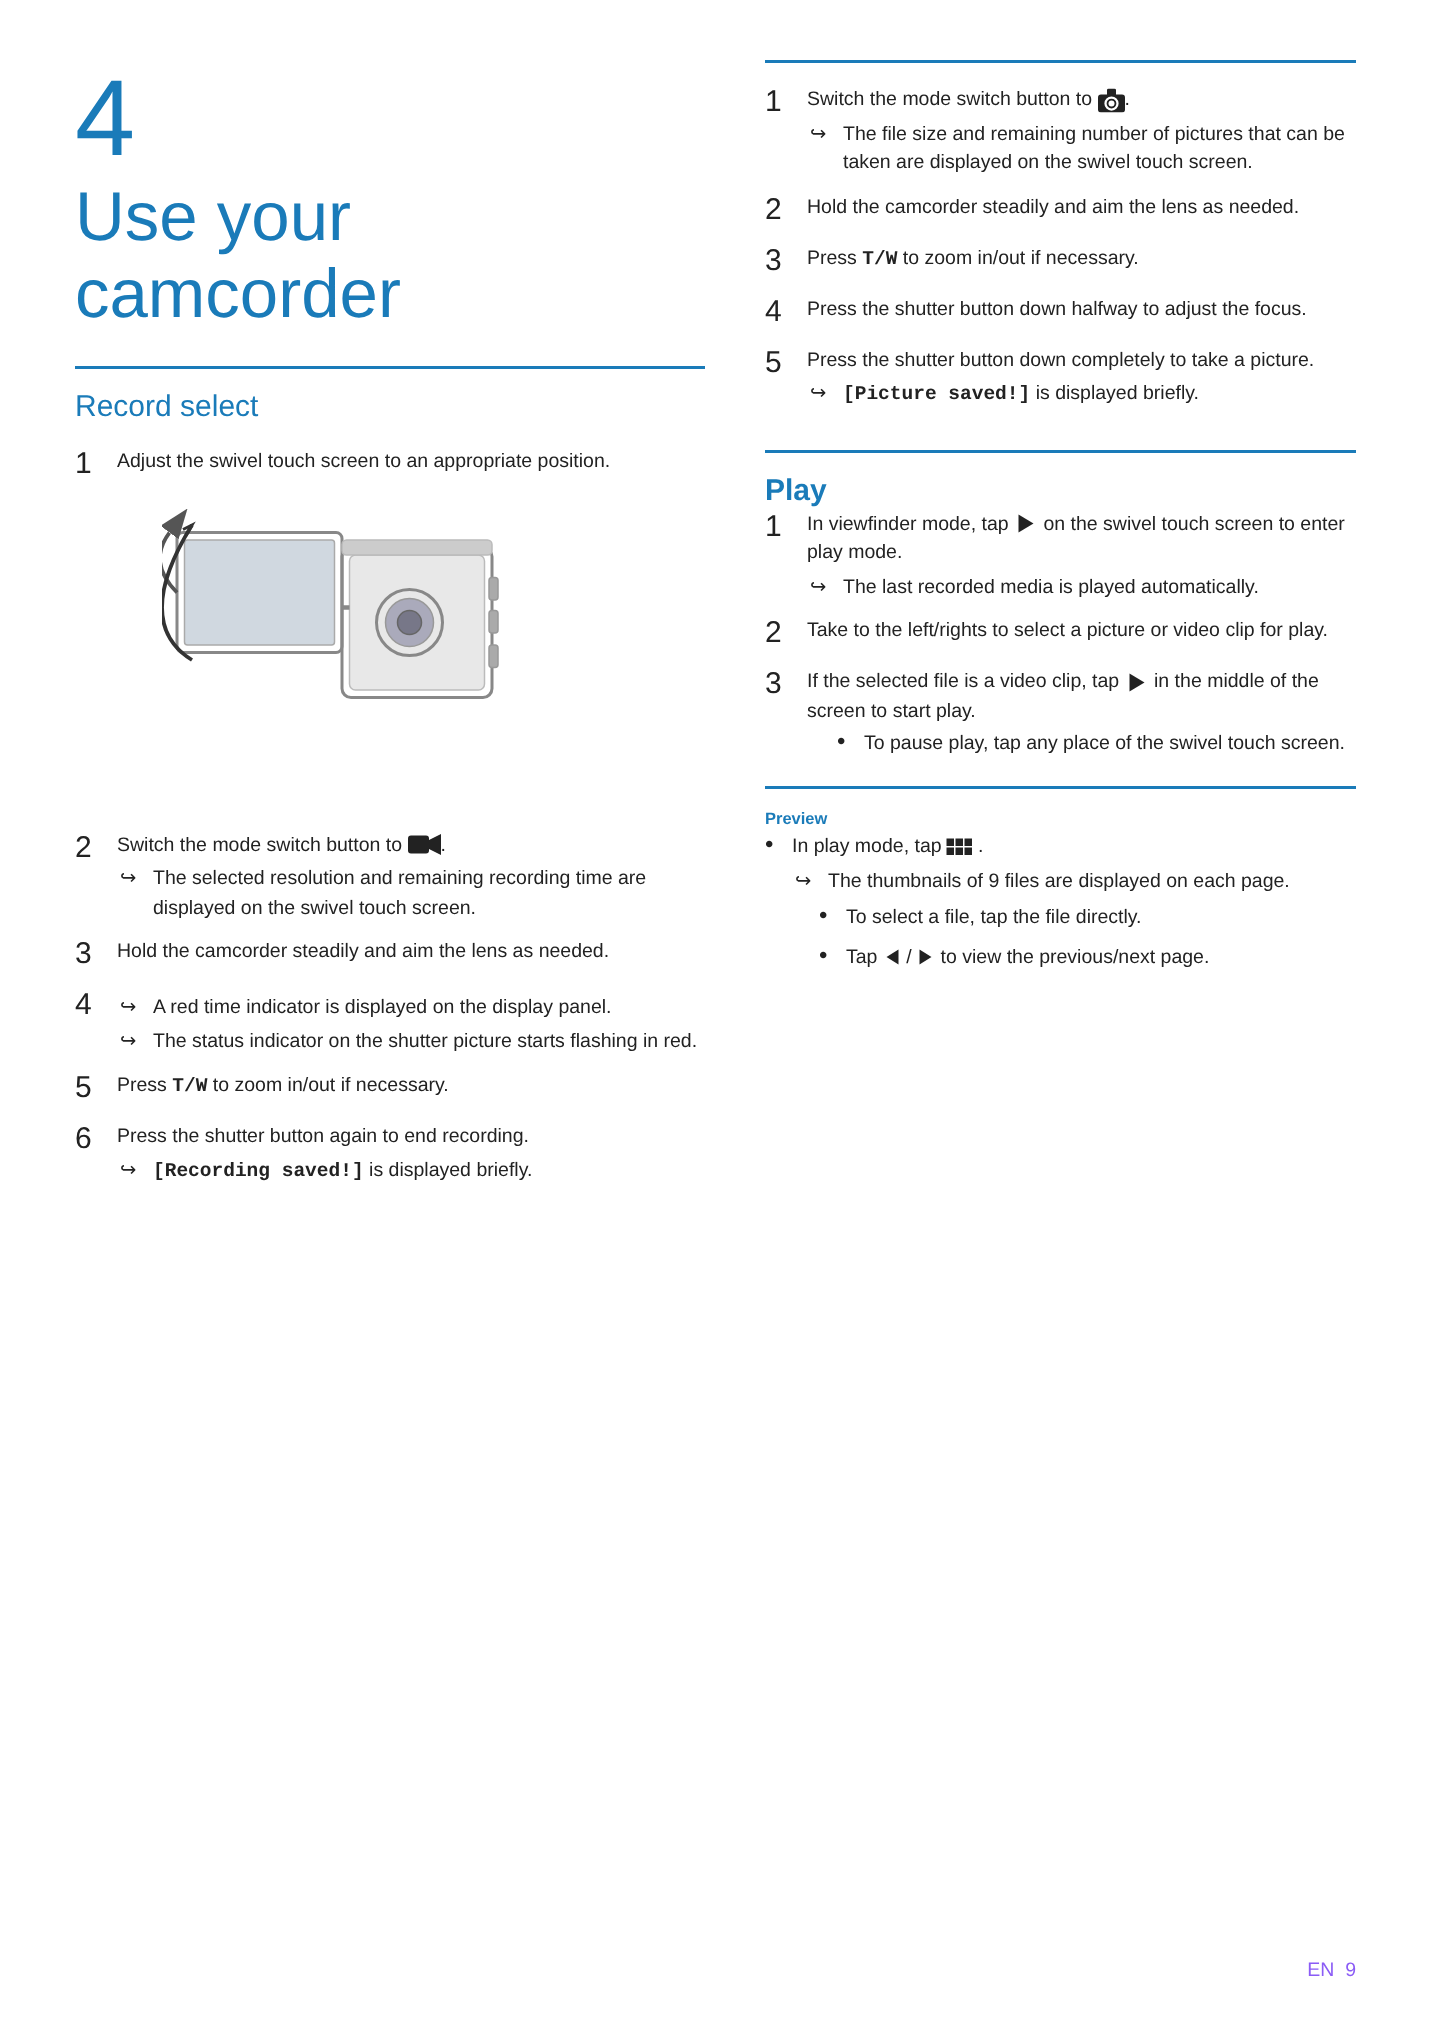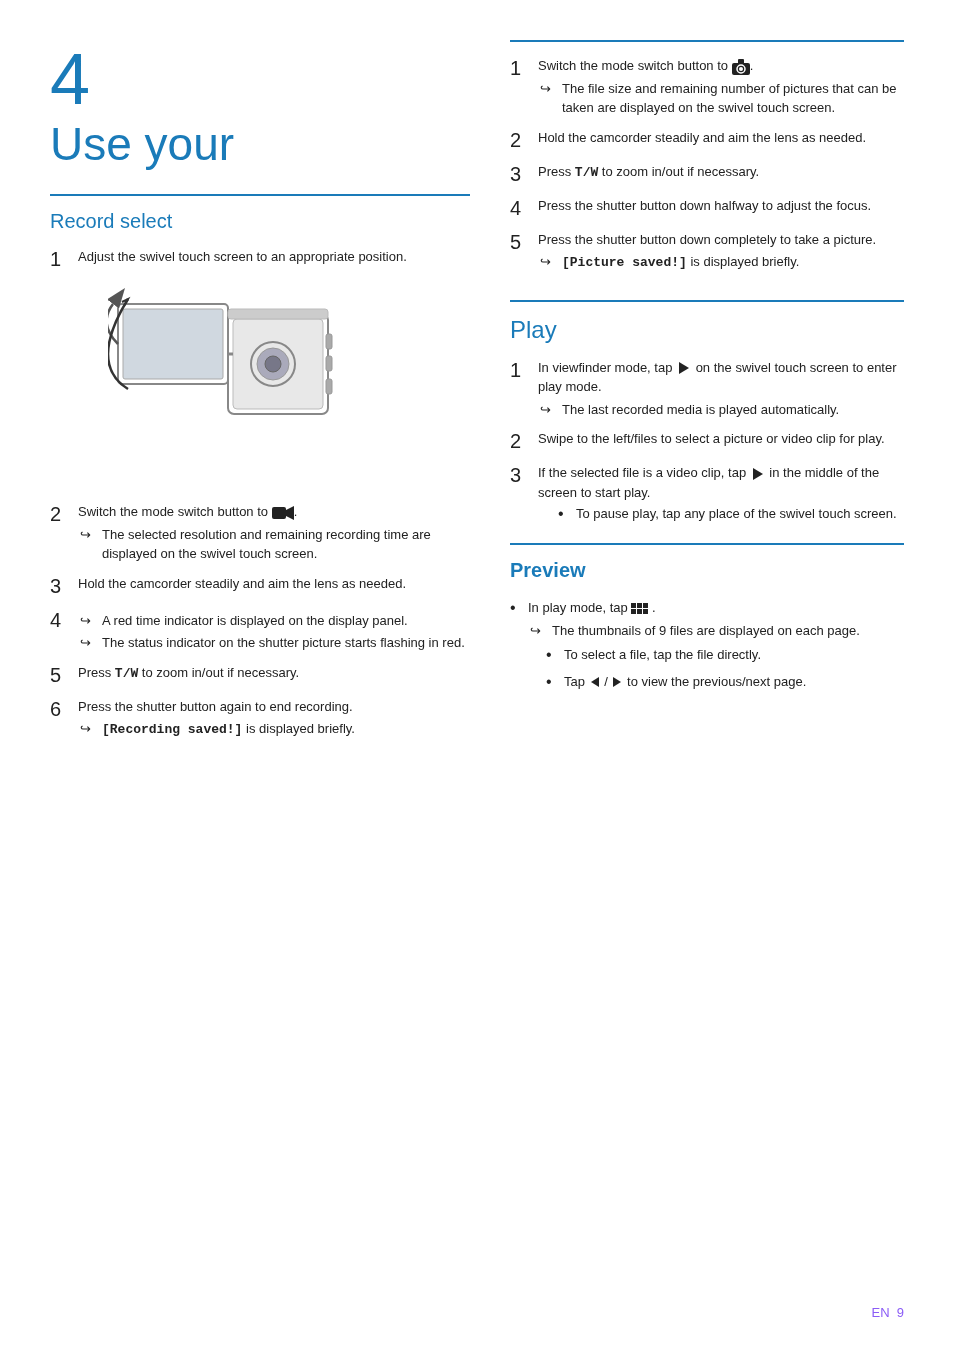--- a/index.html
+++ b/index.html
@@ -148,6 +148,7 @@
     <h1 class="chapter-title">
       <span class="chapter-num">4</span><br>
       <span>Use your</span><br>
+      <span>camcorder</span>
     </h1>
 
     <hr class="section-divider">

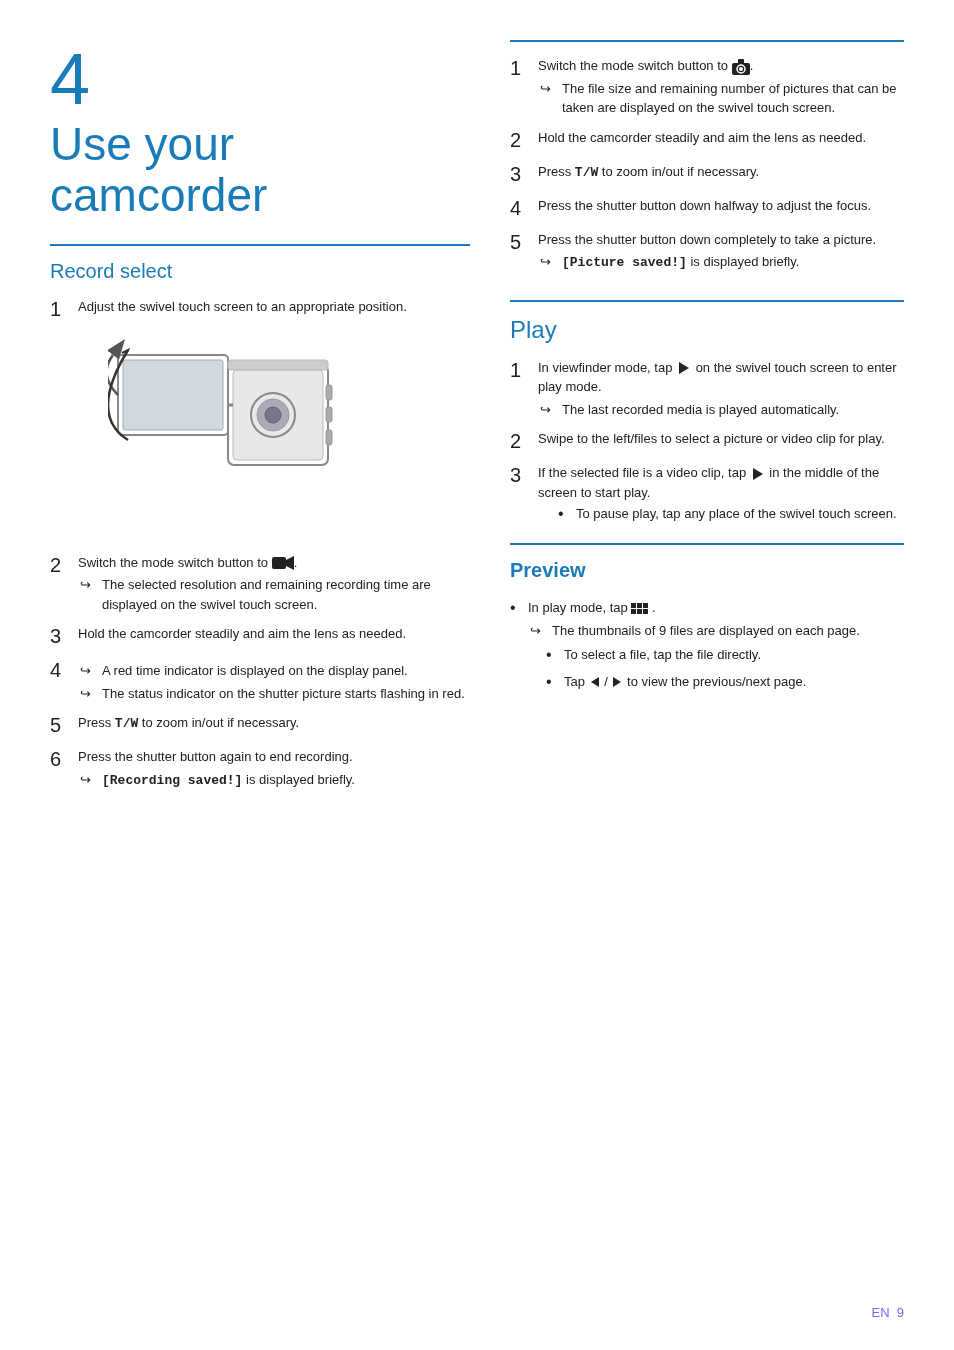--- a/index.html
+++ b/index.html
@@ -49,10 +49,9 @@
       margin-bottom: 14px;
     }
     h2.section-title-blue-large {
-      font-size: 24px;
-      font-weight: 400;
+      font-size: 20px;
+      font-weight: 700;
       color: #1a7bb9;
-      margin-bottom: 14px;
     }
     h3.sub-section-title {
       font-size: 20px;

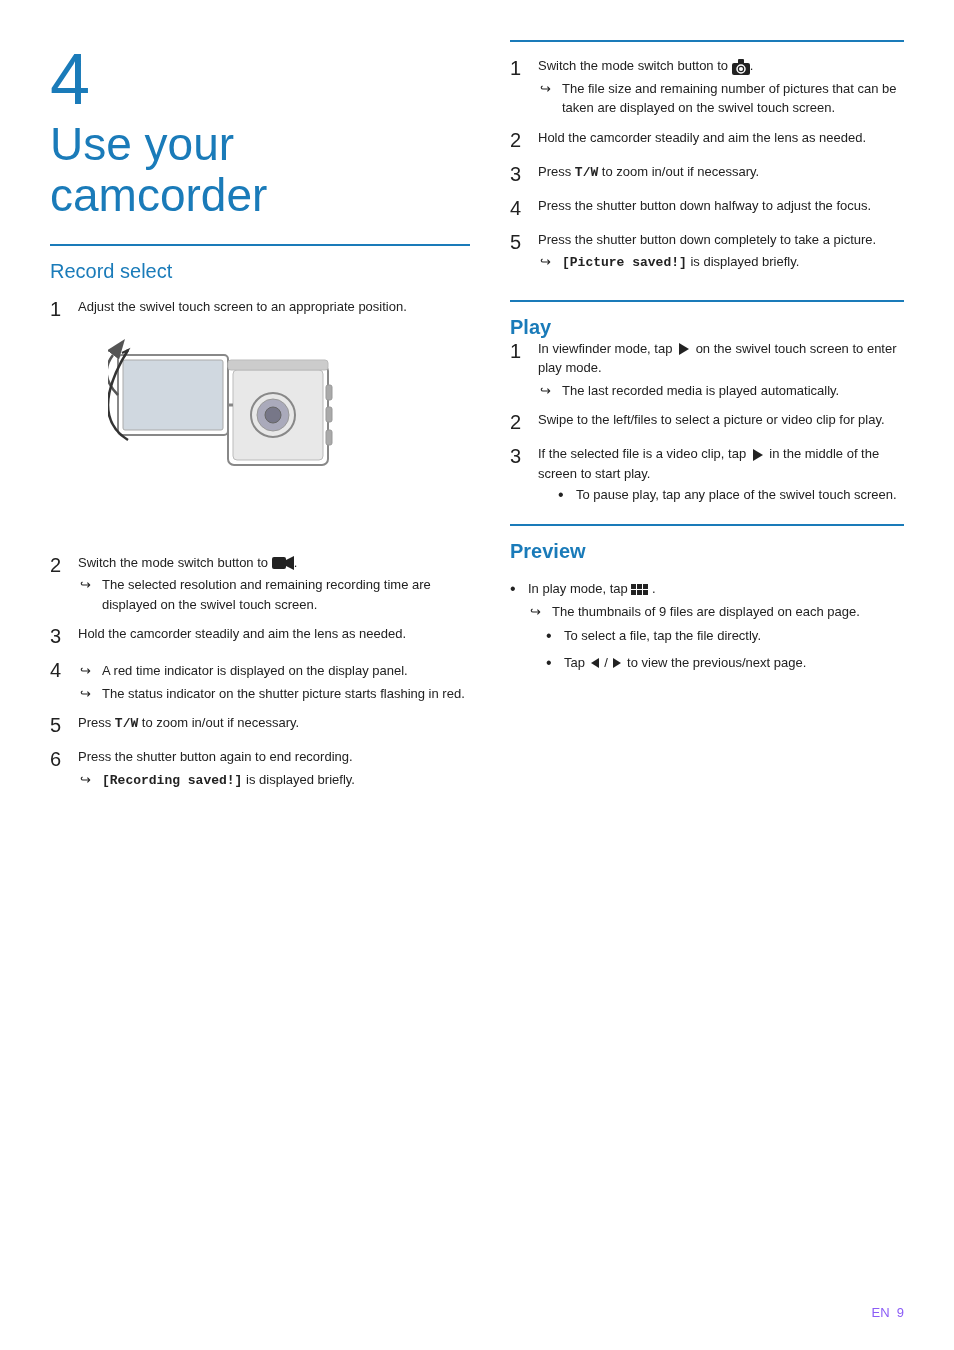--- a/index.html
+++ b/index.html
@@ -341,7 +341,7 @@
       <li>
         <span class="step-num">2</span>
         <div class="step-content">
-          <p>Swipe to the left/files to select a picture or video clip for play.</p>
+          <p>Take to the left/rights to select a picture or video clip for play.</p>
         </div>
       </li>
 

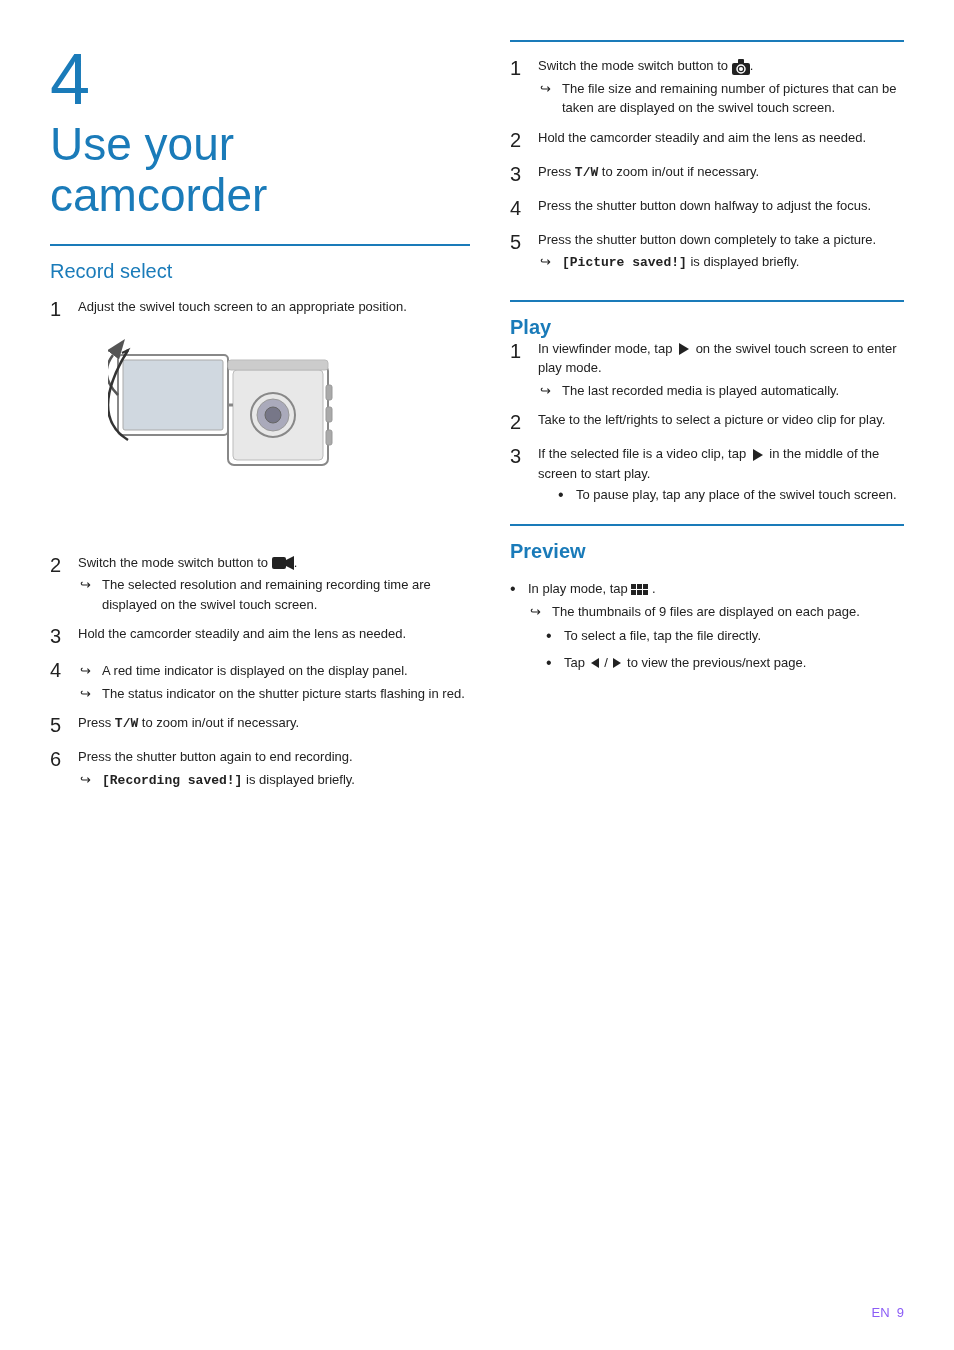--- a/index.html
+++ b/index.html
@@ -54,10 +54,10 @@
       color: #1a7bb9;
     }
     h3.sub-section-title {
-      font-size: 20px;
+      font-size: 11px;
       font-weight: 600;
       color: #1a7bb9;
-      margin-bottom: 16px;
+      margin-bottom: 2px;
     }
     .step-list {
       list-style: none;

